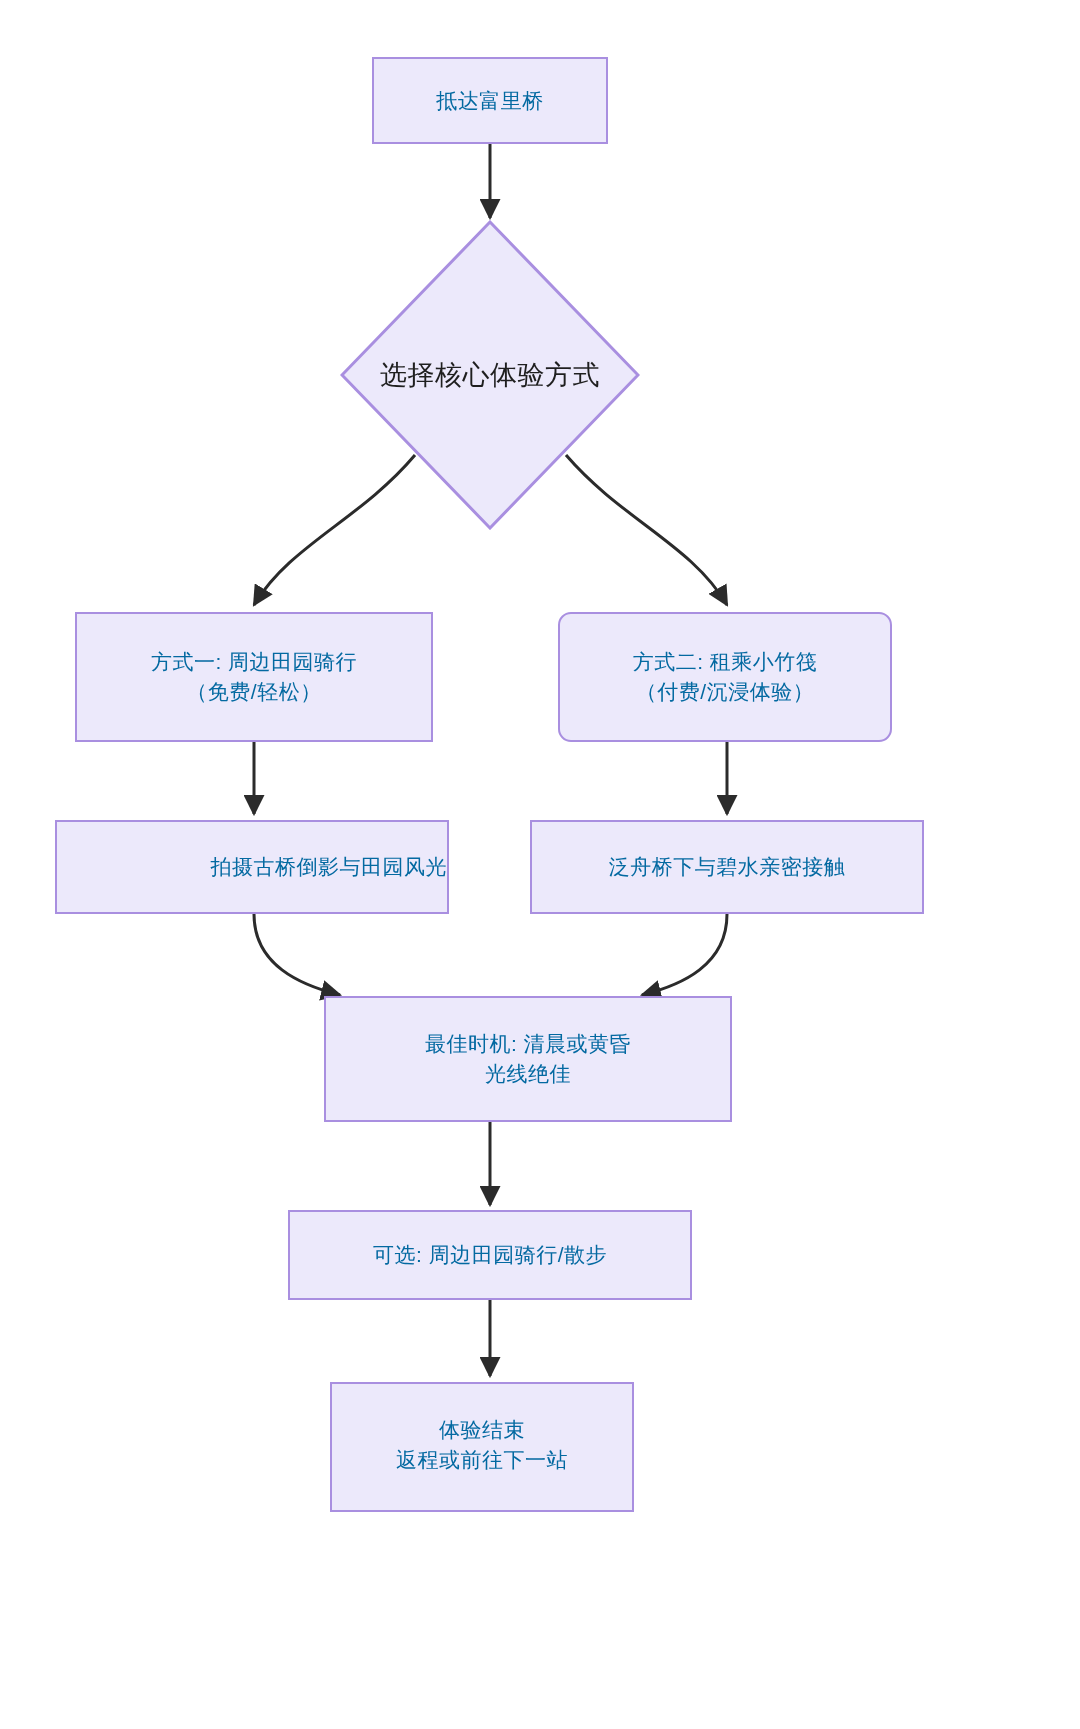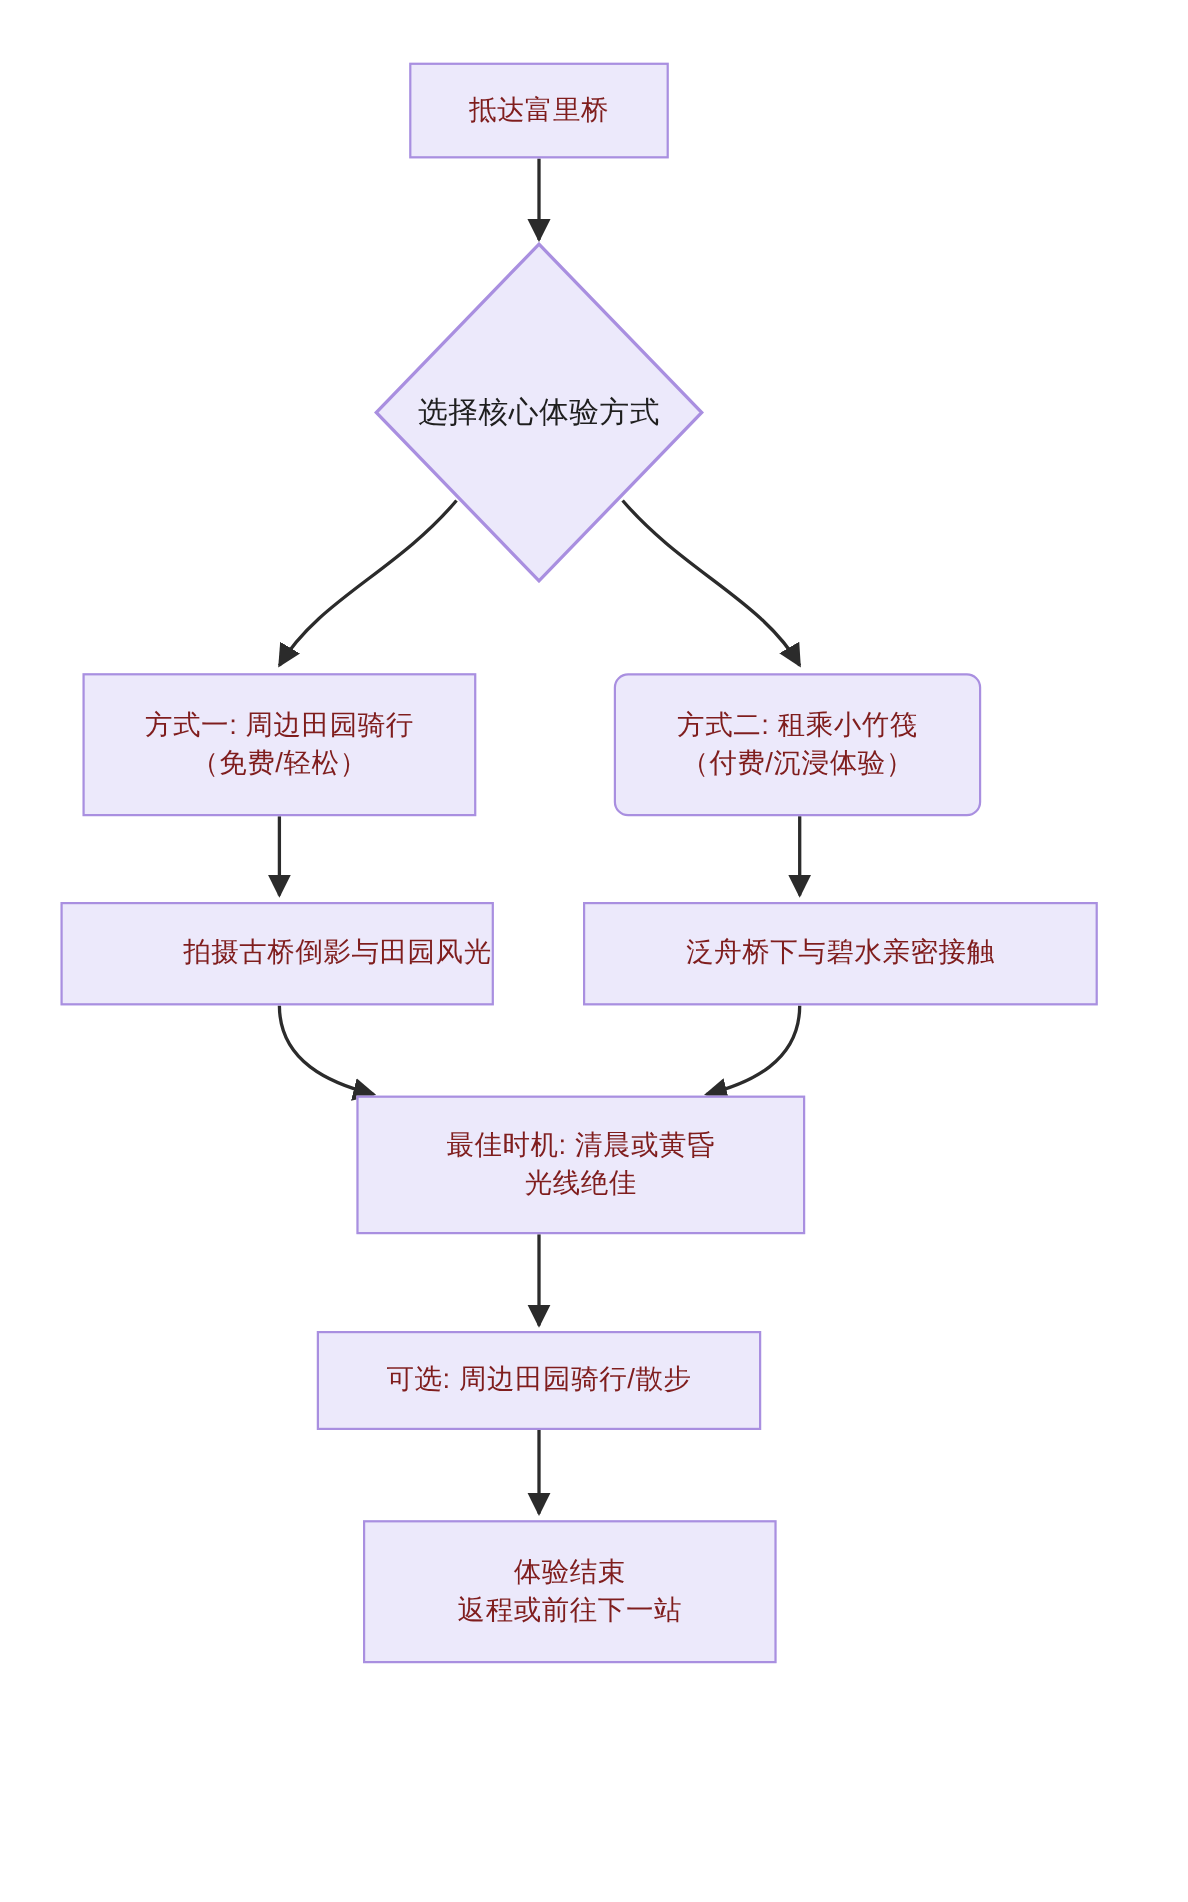--- a/index.html
+++ b/index.html
@@ -38,8 +38,8 @@
     align-items: center;
     justify-content: center;
     text-align: center;
-    color: #7f1d1d;
-    font-size: 25px;
+    color: #0369a1;
+    font-size: 21px;
     line-height: 1.42;
     letter-spacing: 0.5px;
     white-space: pre-line;

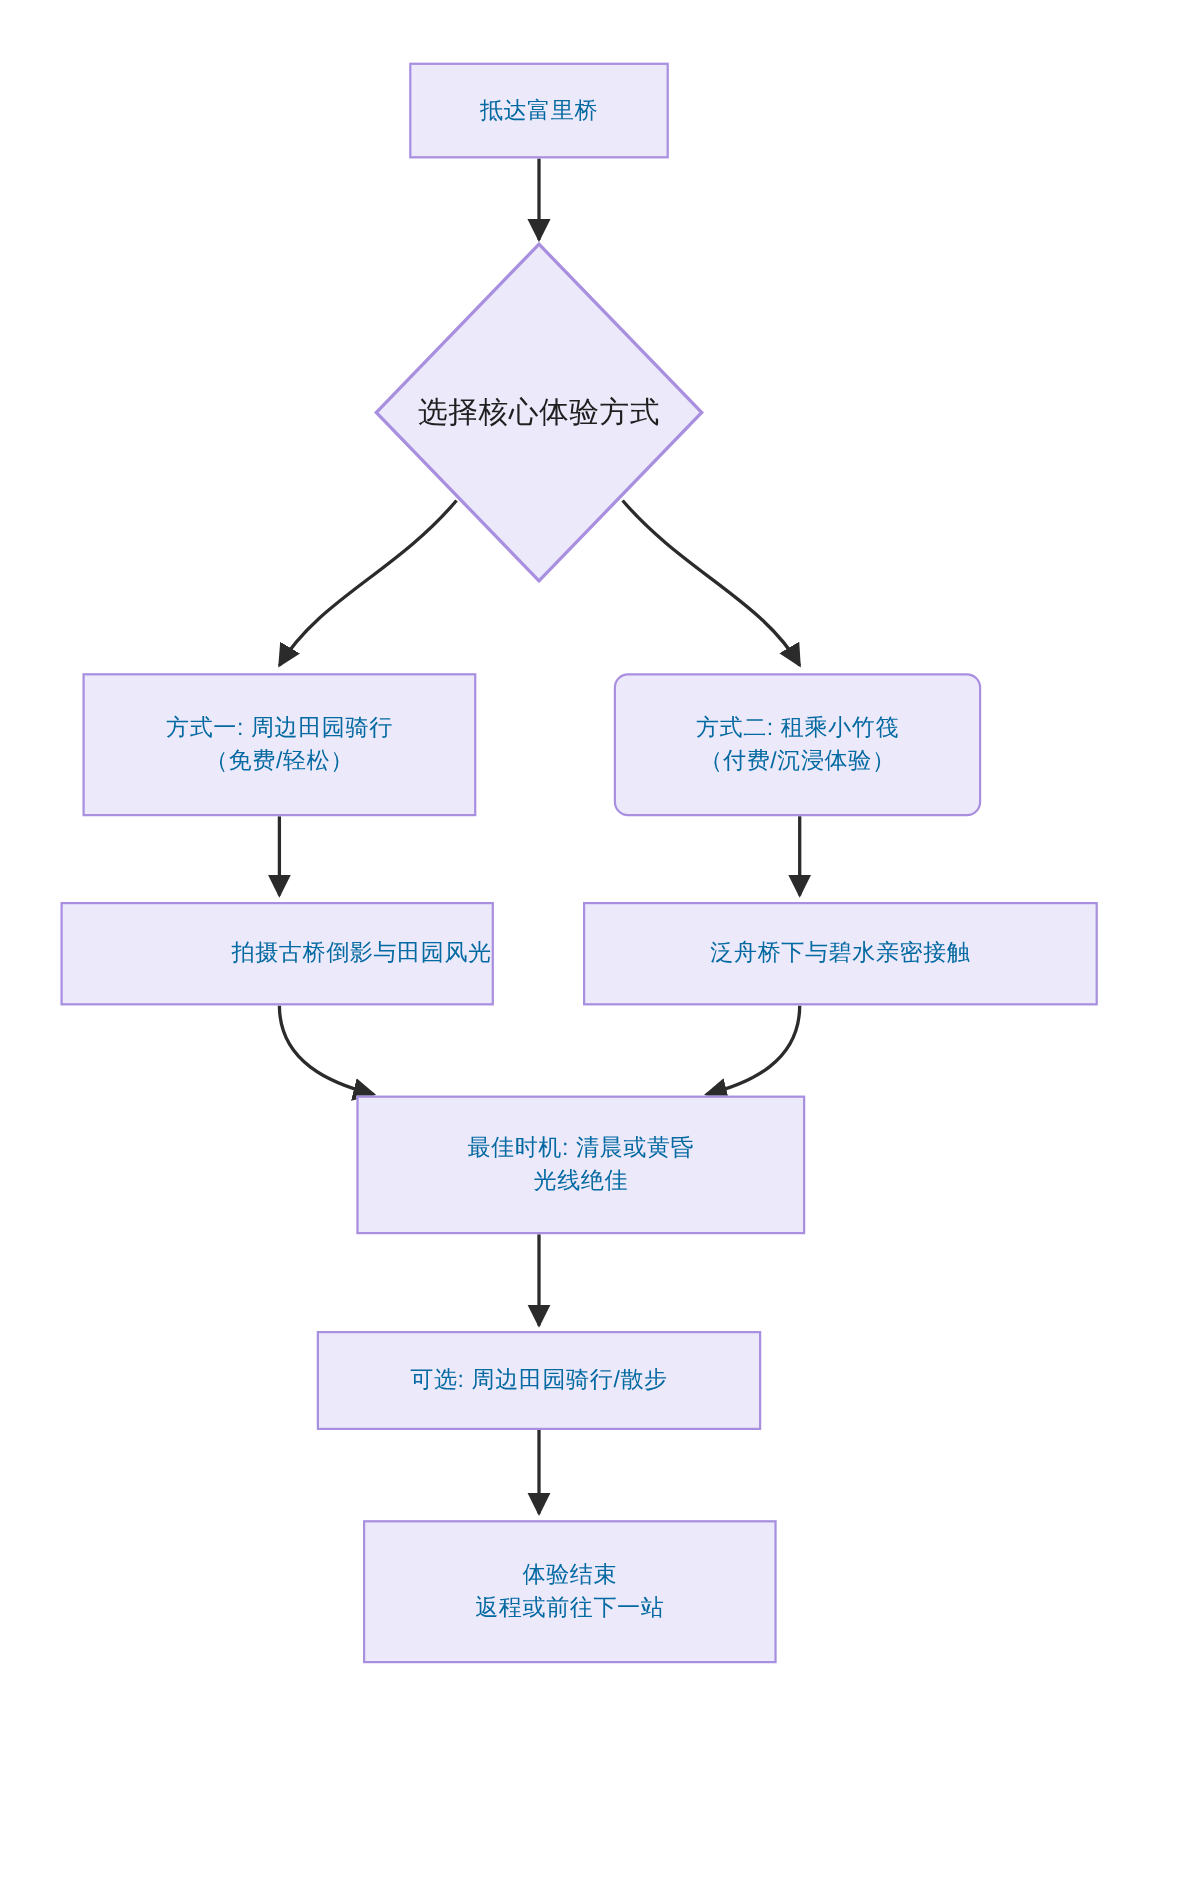--- a/index.html
+++ b/index.html
@@ -125,7 +125,7 @@
     <span>拍摄古桥倒影与田园风光</span>
   </div>
 
-  <div class="node" style="left:530px; top:820px; width:468px; height:94px;">
+  <div class="node" style="left:530px; top:820px; width:394px; height:94px;">
     <span>泛舟桥下与碧水亲密接触</span>
   </div>
 

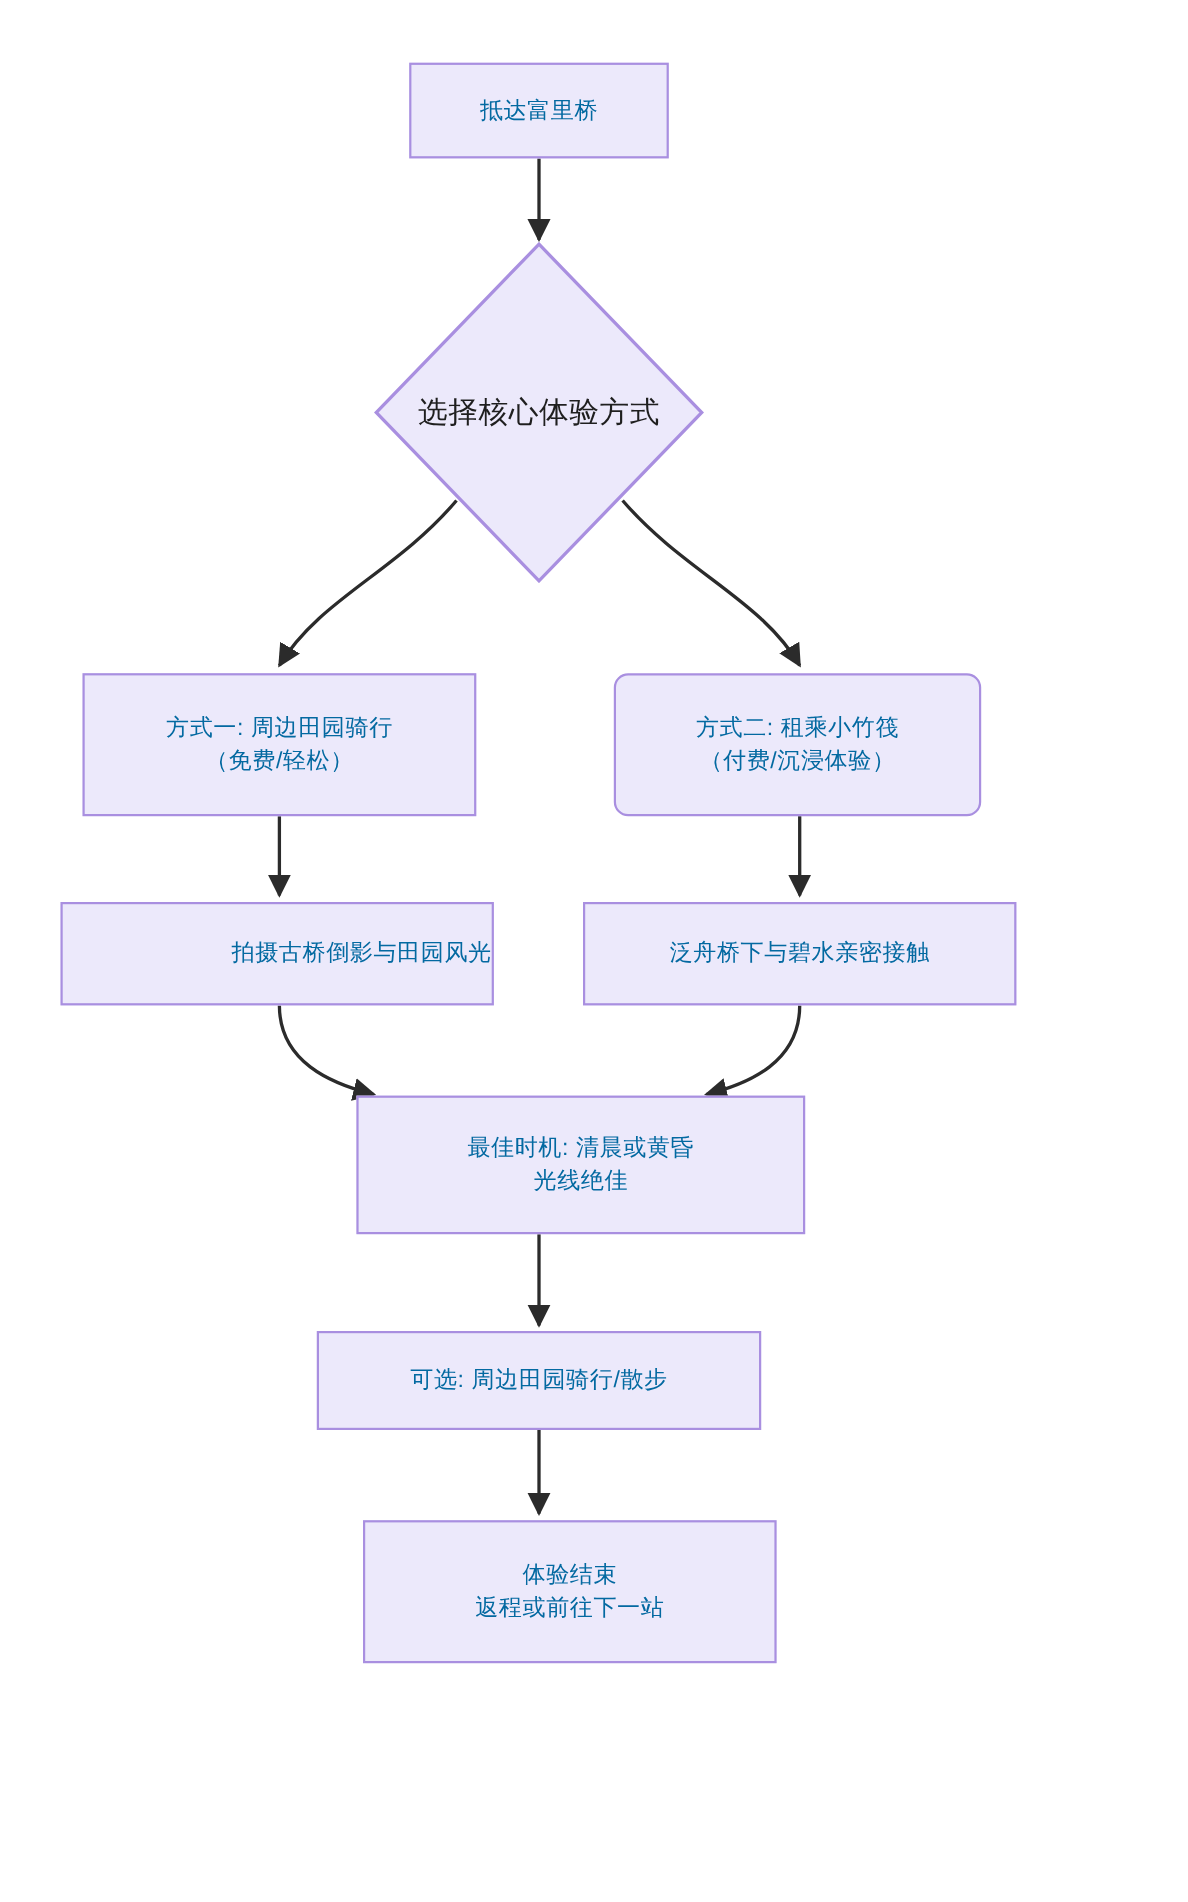--- a/index.html
+++ b/index.html
@@ -138,7 +138,7 @@
     <span>可选: 周边田园骑行/散步</span>
   </div>
 
-  <div class="node" style="left:330px; top:1382px; width:376px; height:130px;">
+  <div class="node" style="left:330px; top:1382px; width:304px; height:130px;font-family:Liberation Mono, monospace;">
     <span>体验结束
 返程或前往下一站</span>
   </div>

